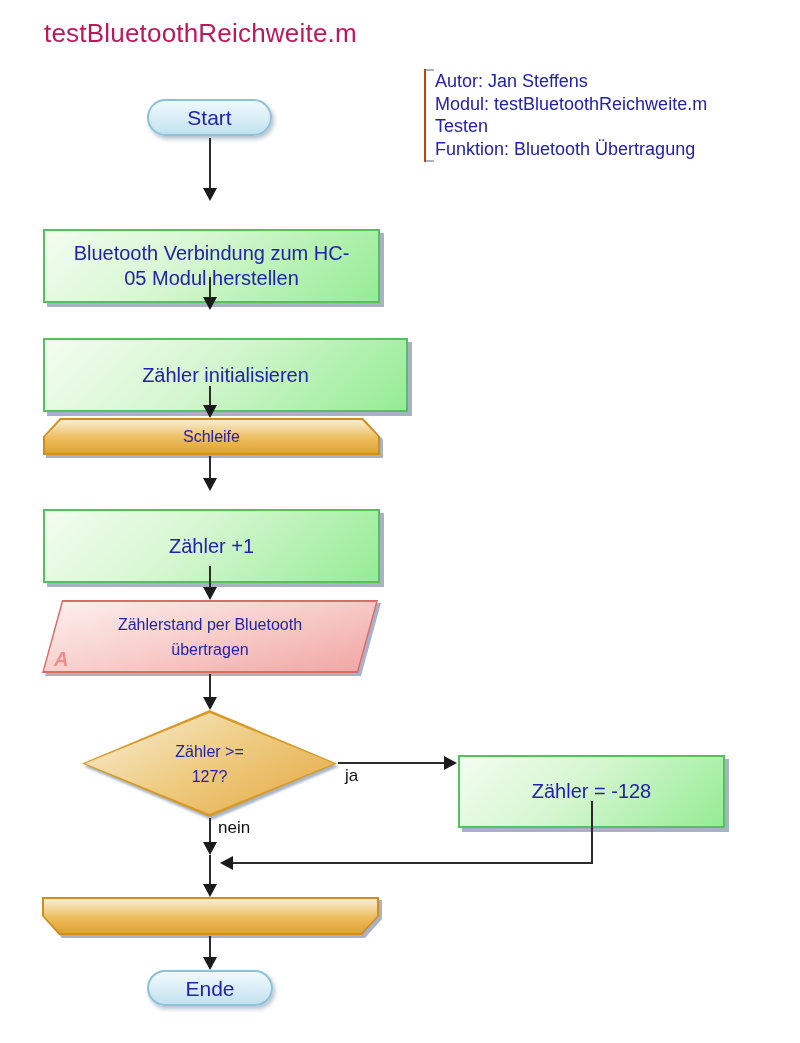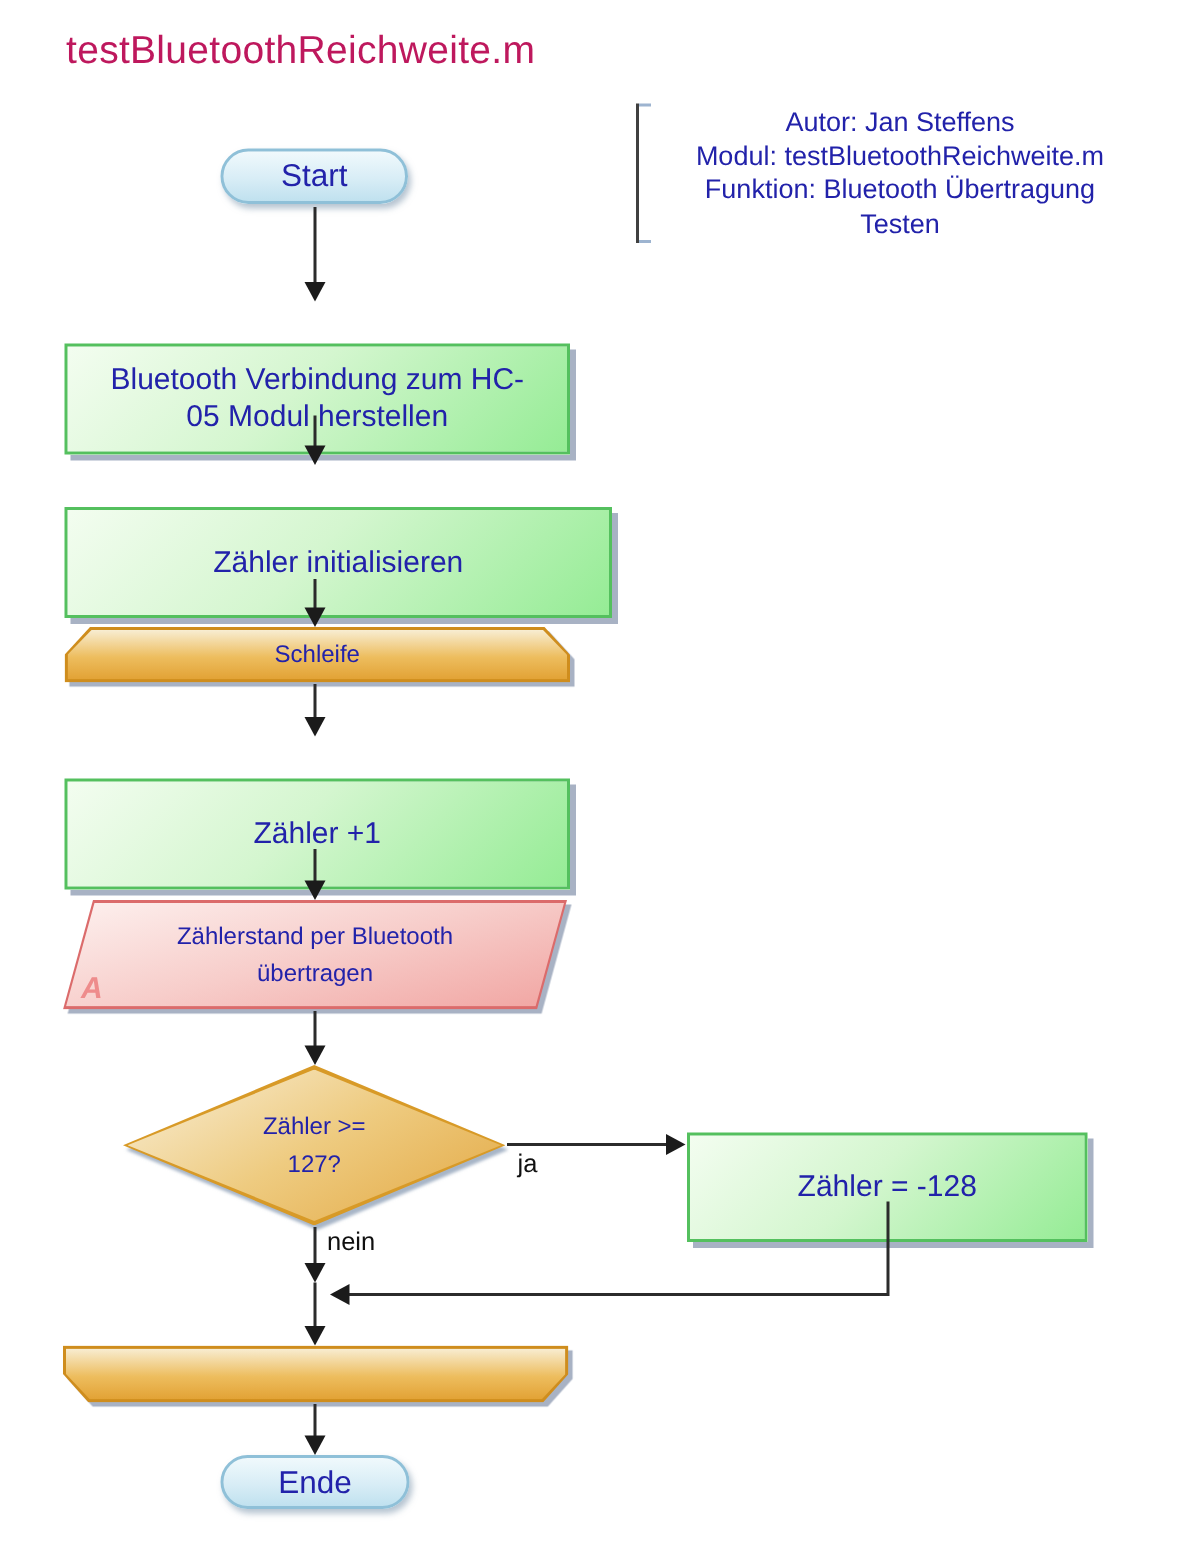--- a/index.html
+++ b/index.html
@@ -14,7 +14,7 @@
   .comment{
     position:absolute;left:424px;top:69px;width:330px;
     font-size:18px;line-height:22.5px;color:#2222aa;
-    border-left:2px solid #404040;padding:1px 0 2px 9px;text-align:center;
+    border-left:2px solid #c2410c;padding:1px 0 2px 9px;
   }
   .comment::before,.comment::after{
     content:"";position:absolute;left:0;width:8px;height:2px;background:#9db4d0;

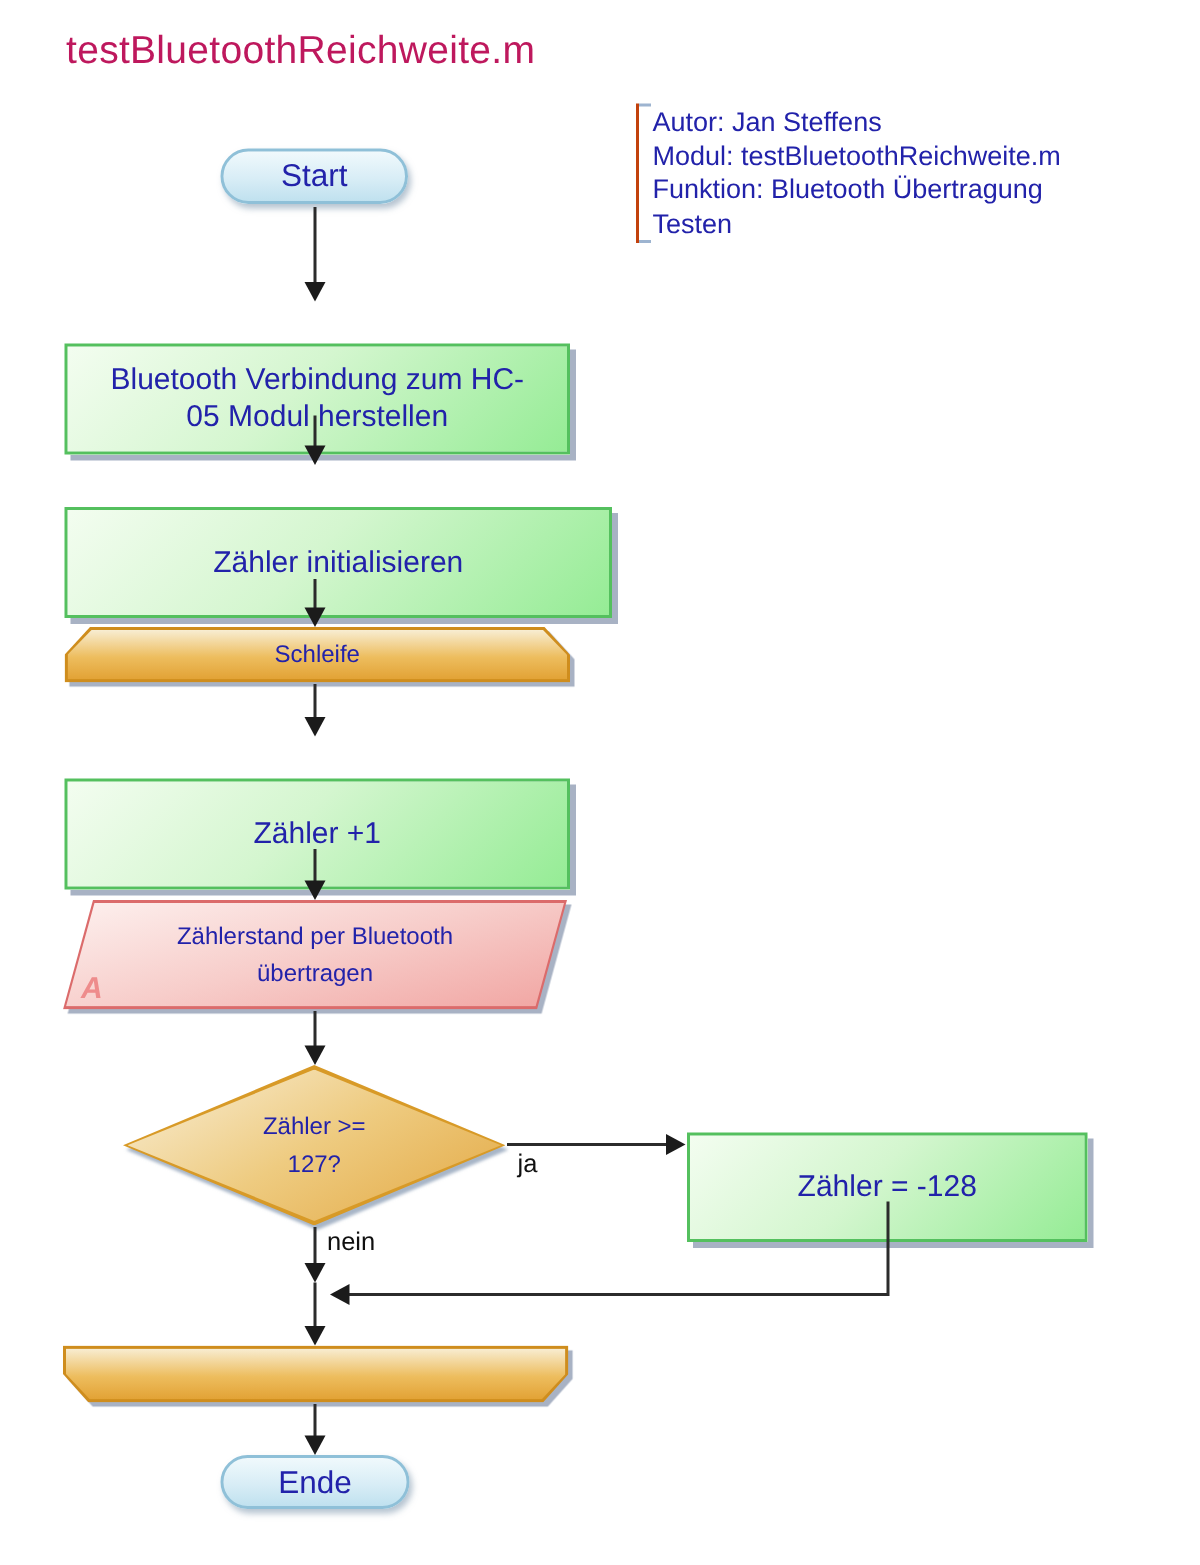--- a/index.html
+++ b/index.html
@@ -107,8 +107,8 @@
   <div class="comment">
     <div>Autor: Jan Steffens</div>
     <div>Modul: testBluetoothReichweite.m</div>
+    <div>Testen</div>
     <div>Funktion: Bluetooth Übertragung</div>
-    <div>Testen</div>
   </div>
 
   <div class="node terminal" style="left:147px;top:99px;width:125px;height:37px;">Start</div>

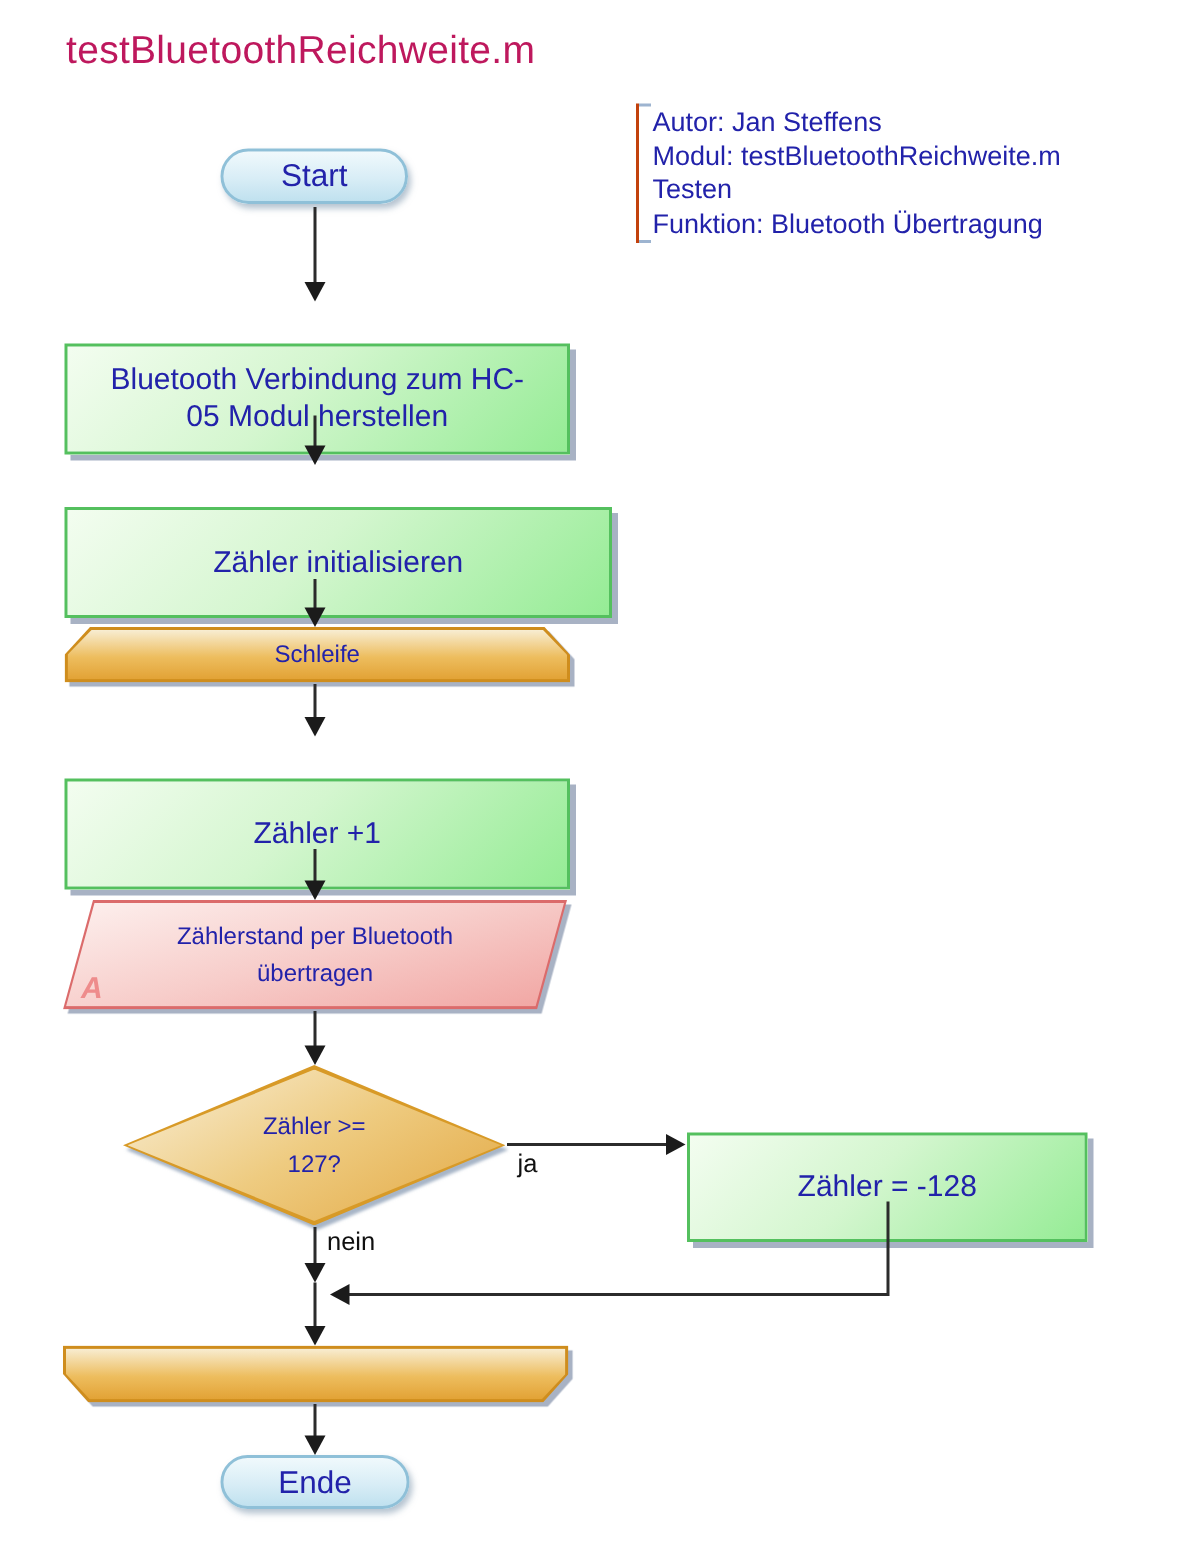--- a/index.html
+++ b/index.html
@@ -136,7 +136,7 @@
   <div class="vline" style="left:209px;top:456px;height:25px;"></div>
   <div class="ah ah-down" style="left:203px;top:478px;"></div>
 
-  <div class="node process" style="left:43px;top:491px;width:337px;height:74px;">Zähler +1</div>
+  <div class="node process" style="left:43px;top:481px;width:337px;height:74px;">Zähler +1</div>
 
   <div class="vline" style="left:209px;top:566px;height:24px;"></div>
   <div class="ah ah-down" style="left:203px;top:587px;"></div>

